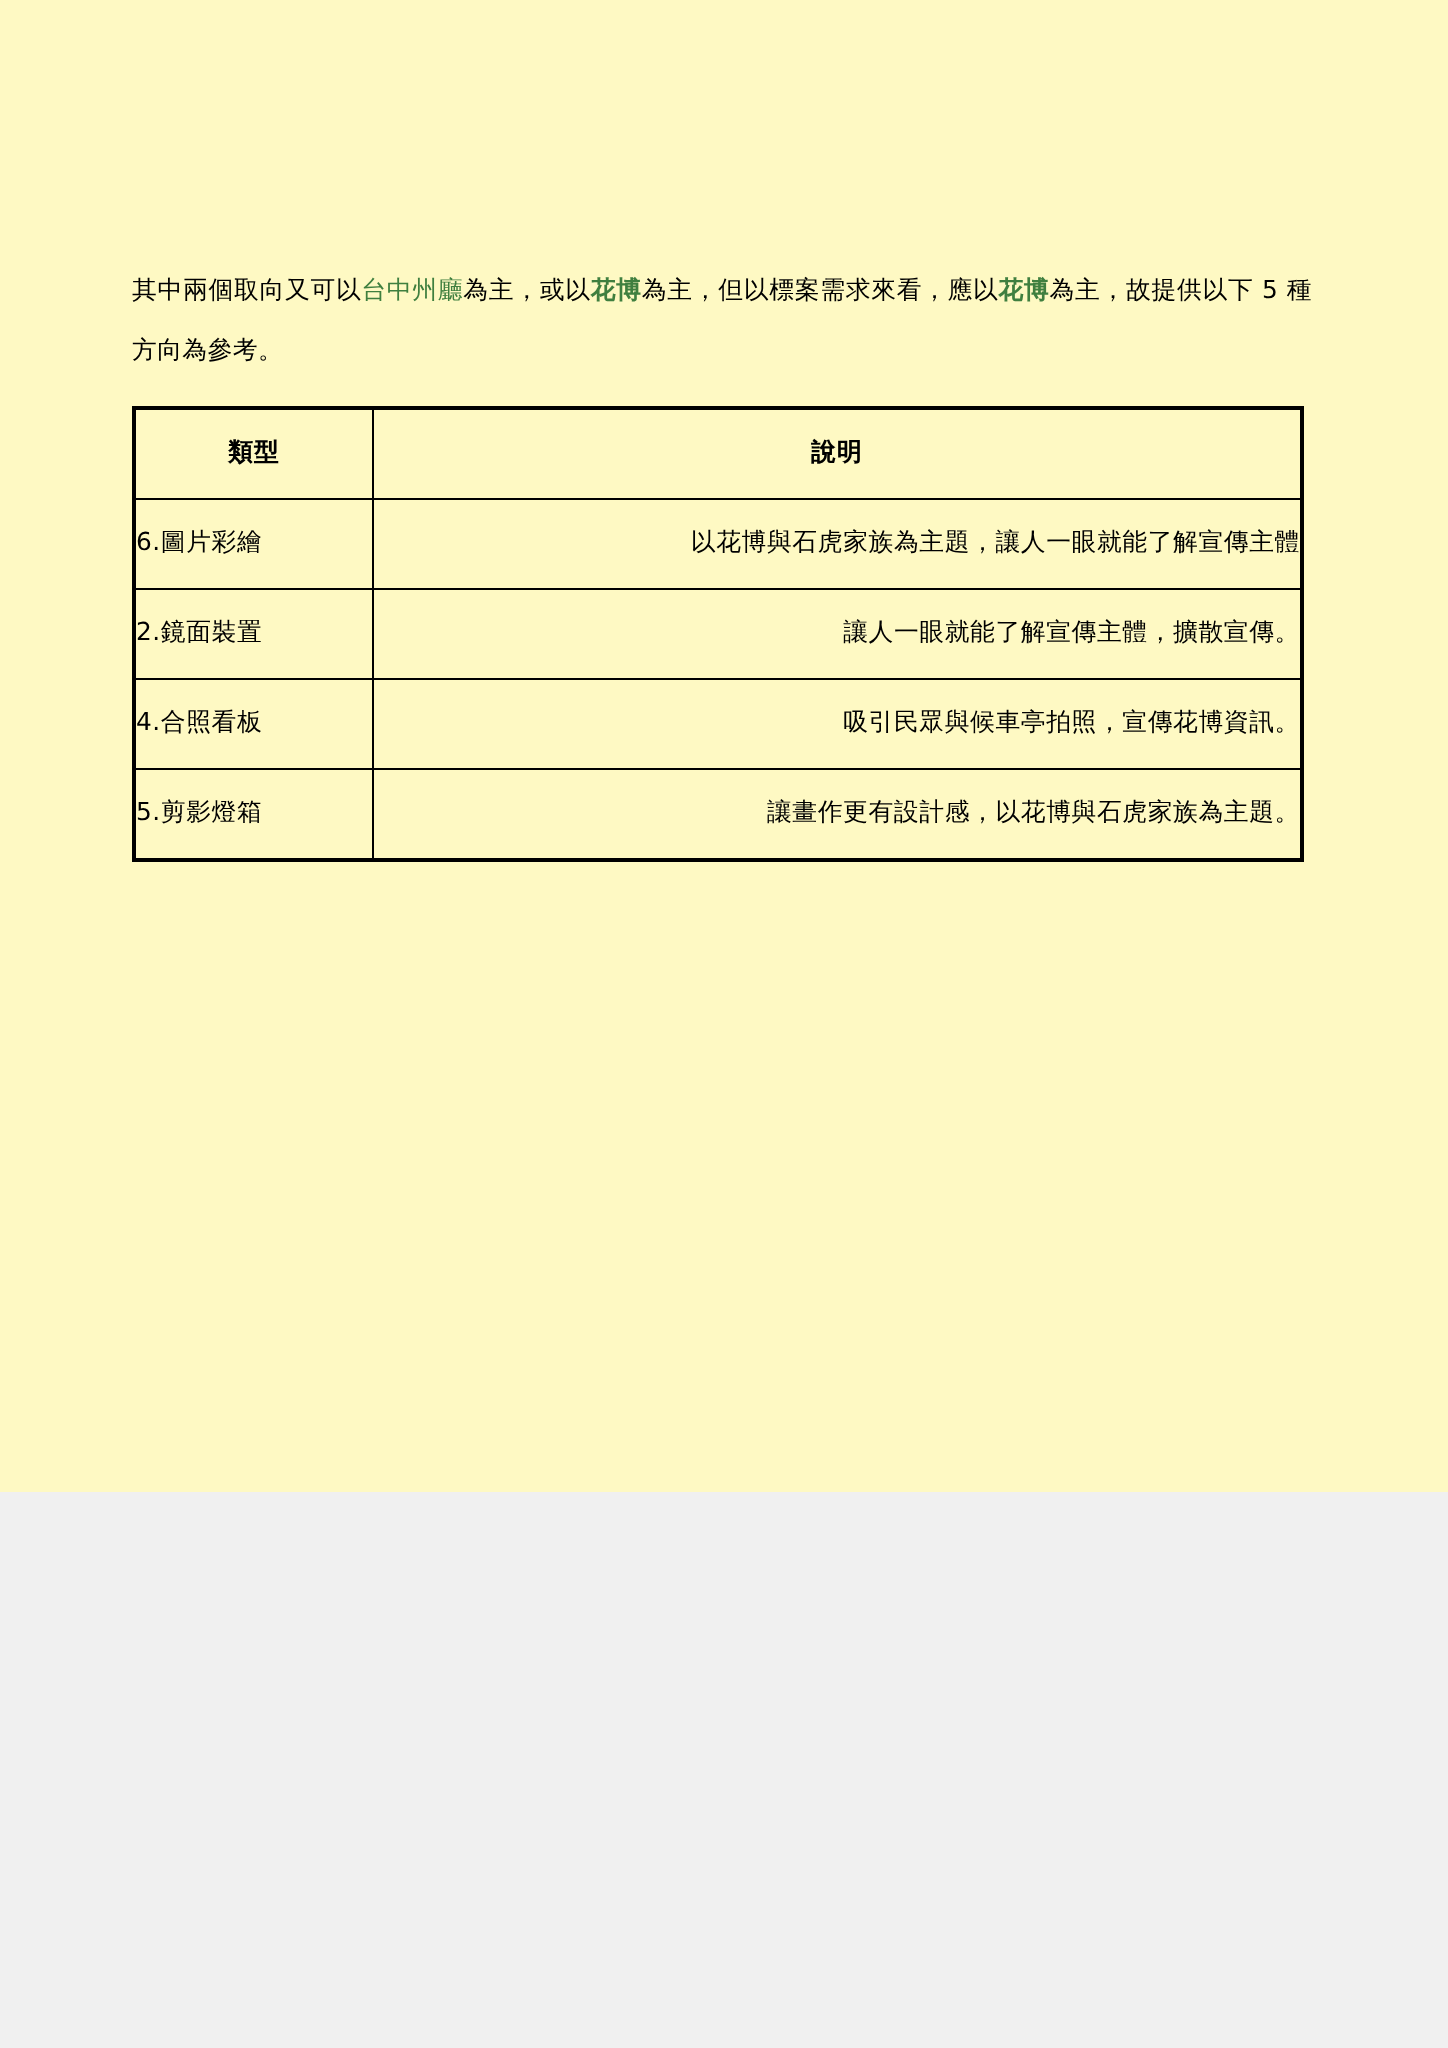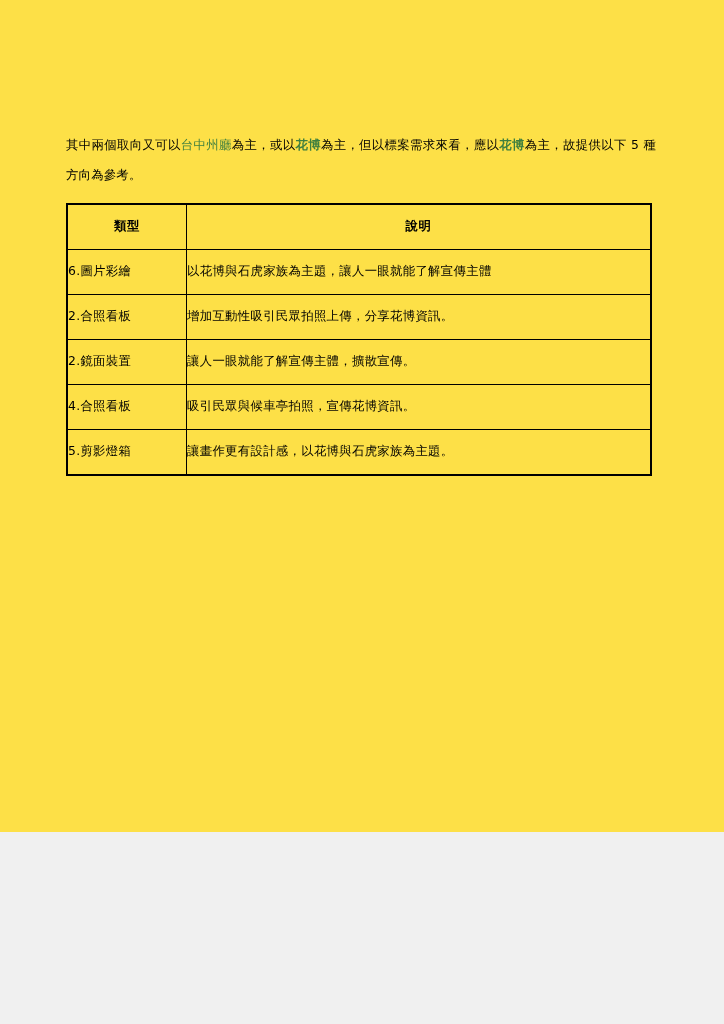--- a/index.html
+++ b/index.html
@@ -15,8 +15,8 @@
   .page {
     position: relative;
     width: 724px;
-    height: 832px;
-    background: #fde047;
+    height: 746px;
+    background: #fef9c3;
     box-sizing: border-box;
     overflow: hidden;
   }

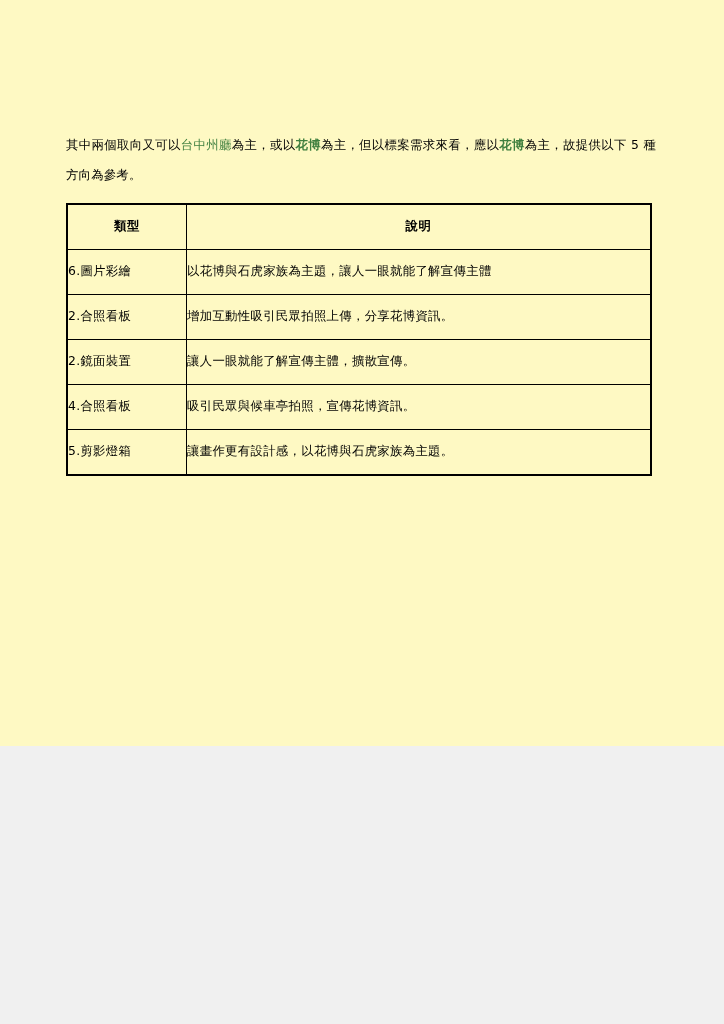--- a/index.html
+++ b/index.html
@@ -72,6 +72,7 @@
   }
   td.col-desc {
     padding-left: 12px;
+    text-align: right;
   }
   .pagenum {
     position: absolute;

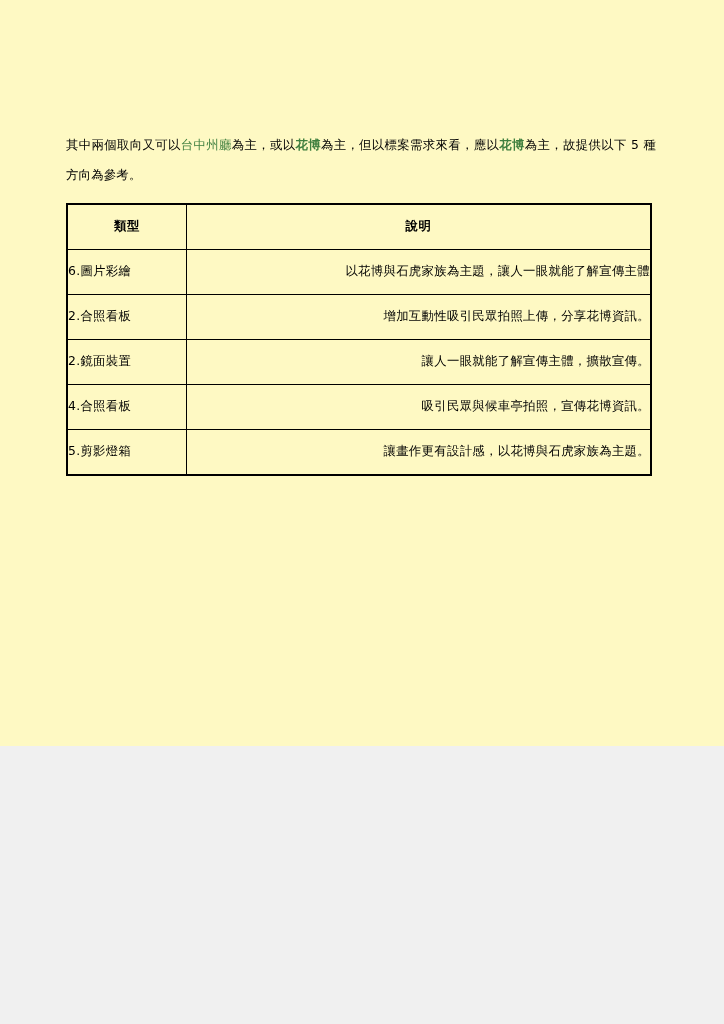--- a/index.html
+++ b/index.html
@@ -106,10 +106,6 @@
           <td class="col-desc">以花博與石虎家族為主題，讓人一眼就能了解宣傳主體</td>
         </tr>
         <tr>
-          <td class="col-type">2.合照看板</td>
-          <td class="col-desc">增加互動性吸引民眾拍照上傳，分享花博資訊。</td>
-        </tr>
-        <tr>
           <td class="col-type">2.鏡面裝置</td>
           <td class="col-desc">讓人一眼就能了解宣傳主體，擴散宣傳。</td>
         </tr>

